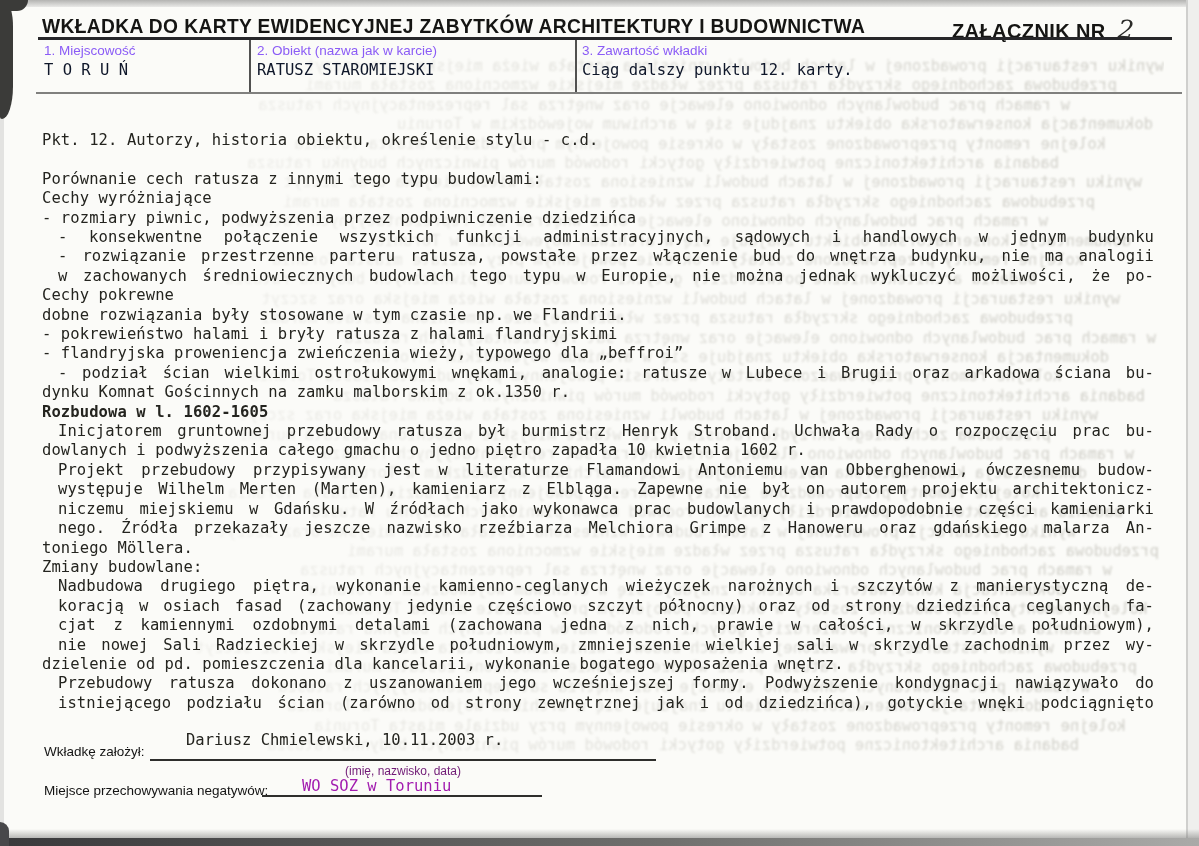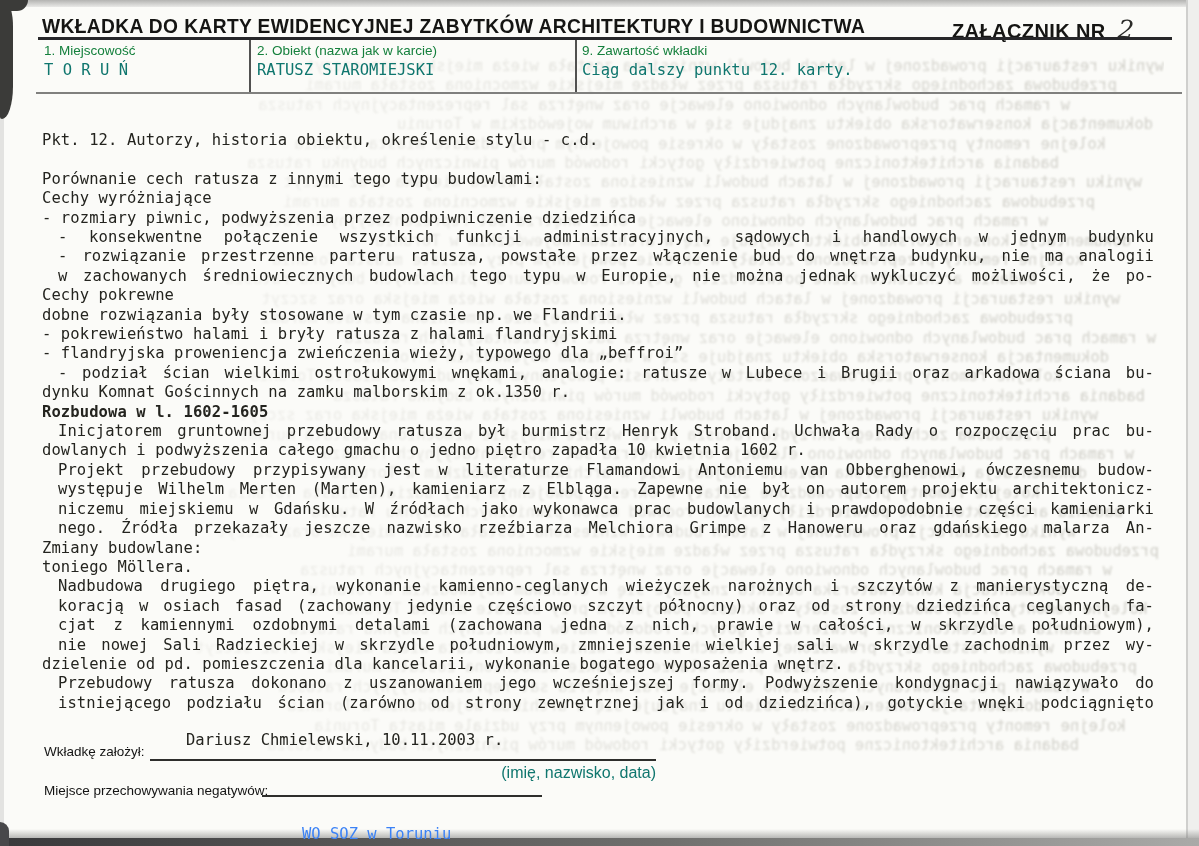--- a/index.html
+++ b/index.html
@@ -38,7 +38,7 @@
   .tline-bottom{left:36px;top:92px;width:1146px;height:2px;background:#80807e;}
   .tv{top:40px;width:2px;height:52px;background:#515150;}
   .tv1{left:249px;} .tv2{left:575px;}
-  .cell-label{top:43px;font-size:13.5px;color:#15803d;}
+  .cell-label{top:43px;font-size:13.5px;color:#8b5cf6;}
   .cell-value{top:61px;font-family:"DejaVu Sans Mono",monospace;font-size:15.5px;color:#0f766e;white-space:pre;}
   .c1{left:44px;} .c2{left:257px;} .c3{left:582px;}
   

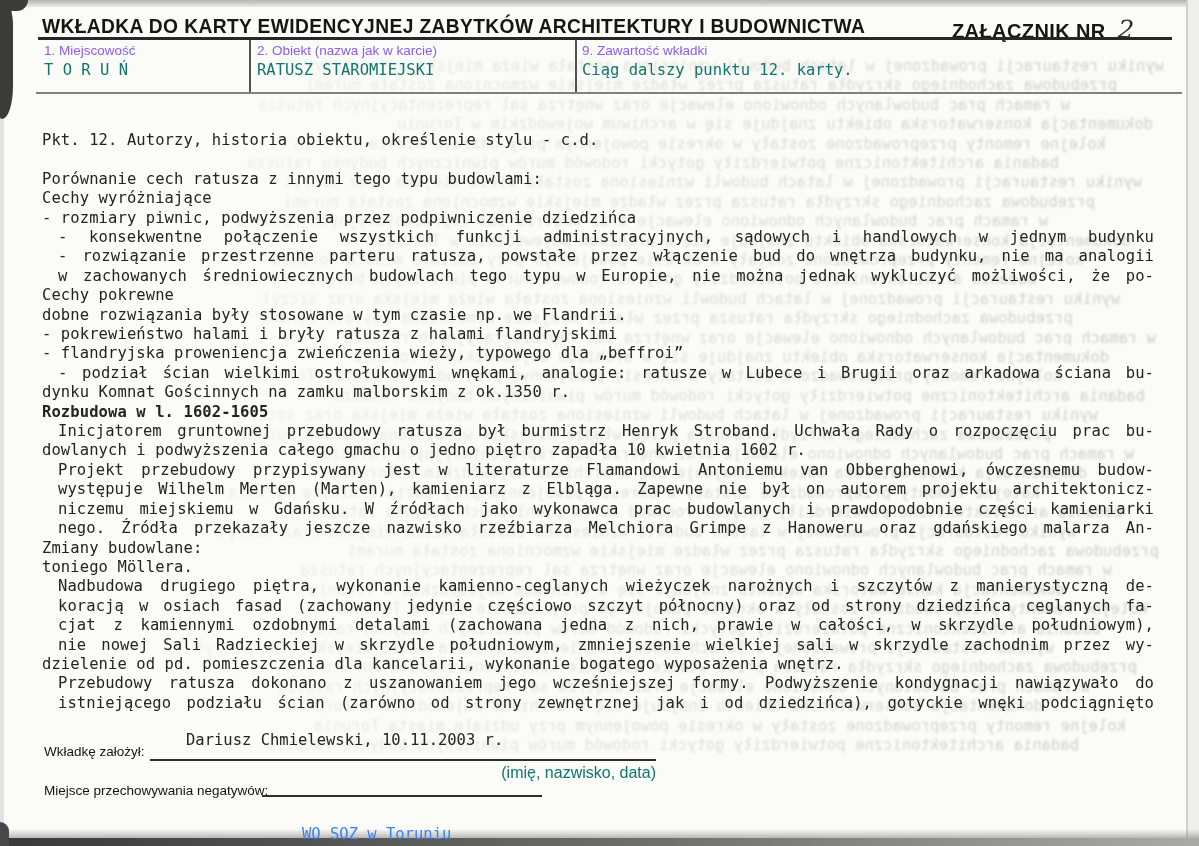--- a/index.html
+++ b/index.html
@@ -121,7 +121,7 @@
   <div class="abs tv tv2"></div>
   <div class="abs cell-label c1">1. Miejscowość</div>
   <div class="abs cell-label c2">2. Obiekt (nazwa jak w karcie)</div>
-  <div class="abs cell-label c3">9. Zawartość wkładki</div>
+  <div class="abs cell-label c3">3. Zawartość wkładki</div>
   <div class="abs cell-value c1">T O R U Ń</div>
   <div class="abs cell-value c2">RATUSZ STAROMIEJSKI</div>
   <div class="abs cell-value c3">Ciąg dalszy punktu 12. karty.</div>

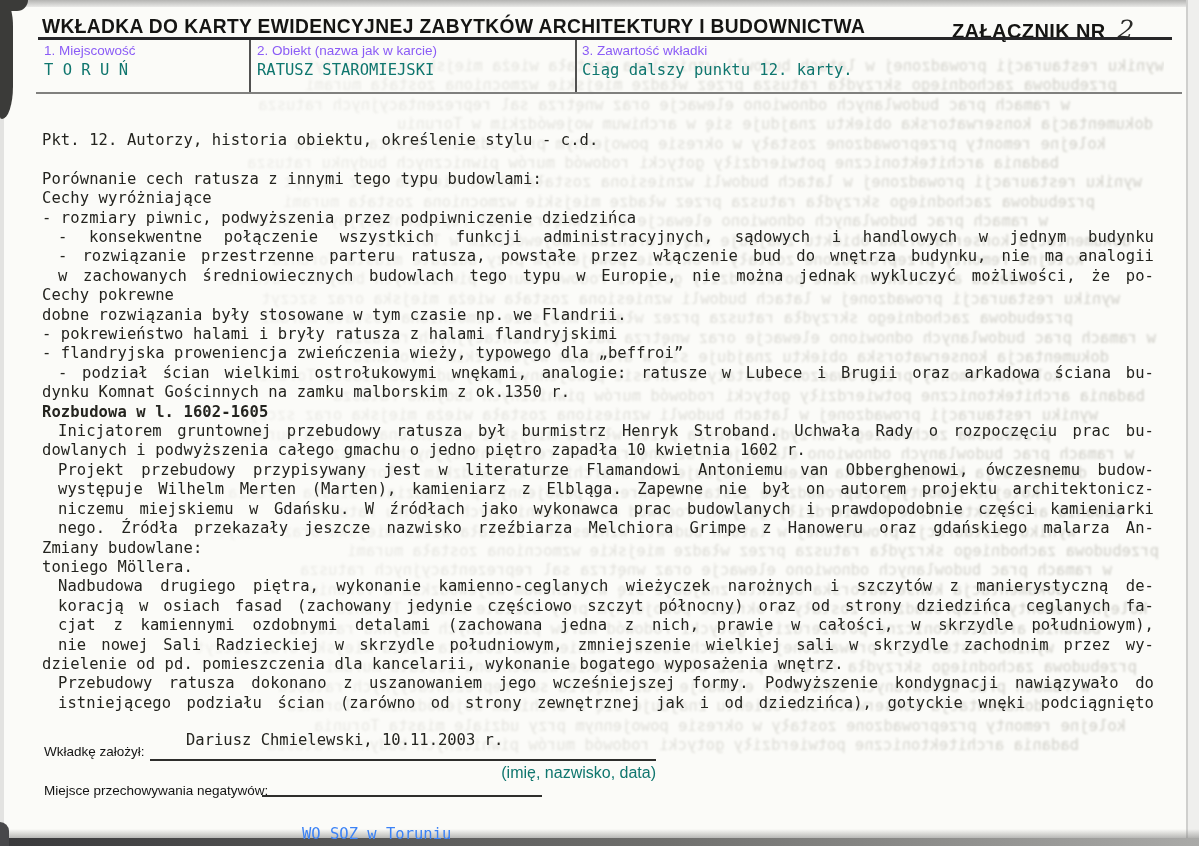--- a/index.html
+++ b/index.html
@@ -39,7 +39,7 @@
   .tv{top:40px;width:2px;height:52px;background:#515150;}
   .tv1{left:249px;} .tv2{left:575px;}
   .cell-label{top:43px;font-size:13.5px;color:#8b5cf6;}
-  .cell-value{top:61px;font-family:"DejaVu Sans Mono",monospace;font-size:15.5px;color:#0f766e;white-space:pre;}
+  .cell-value{top:61px;font-family:"DejaVu Sans Mono",monospace;font-size:15.5px;color:#0f172a;white-space:pre;}
   .c1{left:44px;} .c2{left:257px;} .c3{left:582px;}
   
   .body-block{left:42px;top:131px;width:1112px;}

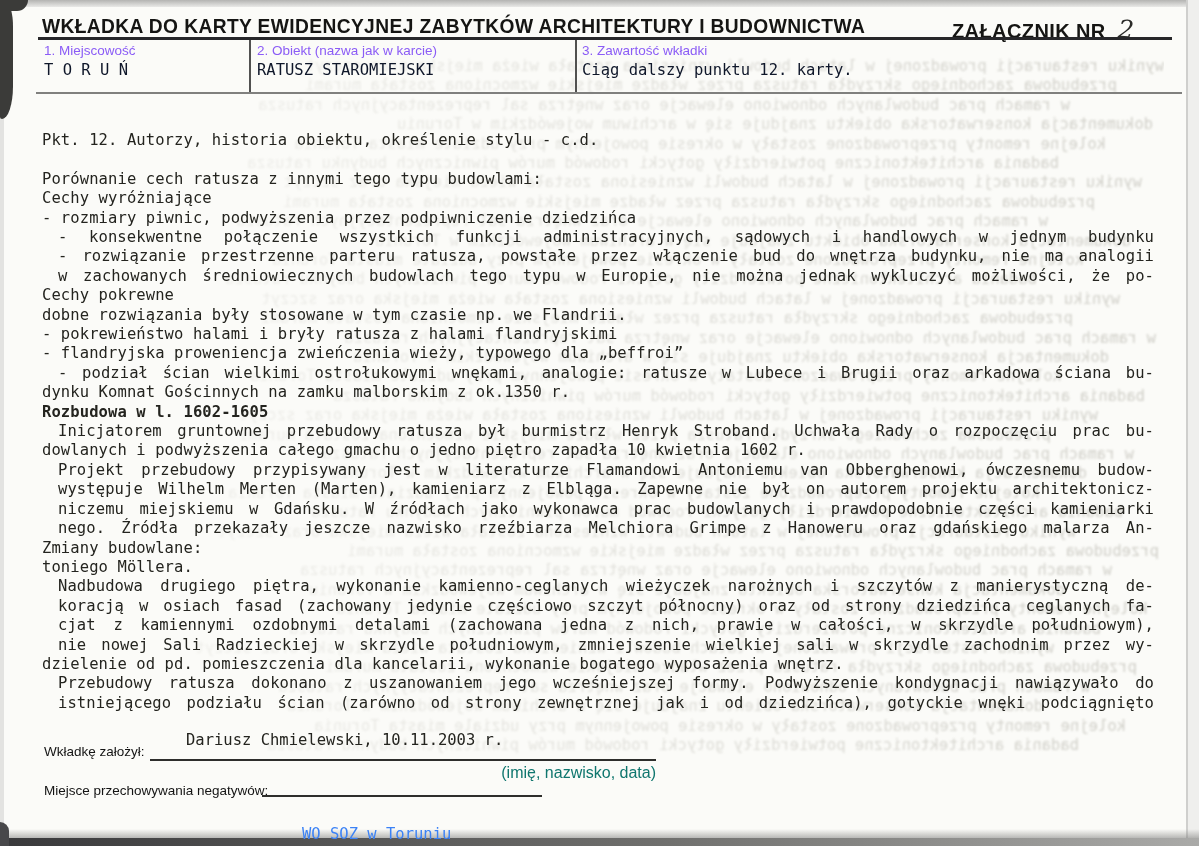--- a/index.html
+++ b/index.html
@@ -148,8 +148,8 @@
       <div class="bline just"><span>występuje Wilhelm Merten (Marten), kamieniarz z Elbląga. Zapewne nie był on autorem projektu architektonicz-</span></div>
       <div class="bline just"><span>niczemu miejskiemu w Gdańsku. W źródłach jako wykonawca prac budowlanych i prawdopodobnie części kamieniarki</span></div>
       <div class="bline just"><span>nego. Źródła przekazały jeszcze nazwisko rzeźbiarza Melchiora Grimpe z Hanoweru oraz  gdańskiego malarza An-</span></div>
+      <div class="bline"><span>toniego Möllera.</span></div>
       <div class="bline"><span class="ul">Zmiany budowlane:</span></div>
-      <div class="bline"><span>toniego Möllera.</span></div>
       <div class="bline just"><span>Nadbudowa drugiego piętra, wykonanie kamienno-ceglanych wieżyczek narożnych i szczytów z manierystyczną de-</span></div>
       <div class="bline just"><span>koracją w osiach fasad (zachowany jedynie częściowo szczyt północny) oraz od strony dziedzińca ceglanych fa-</span></div>
       <div class="bline just"><span>cjat z kamiennymi ozdobnymi detalami (zachowana jedna z nich, prawie w całości, w skrzydle południowym),</span></div>

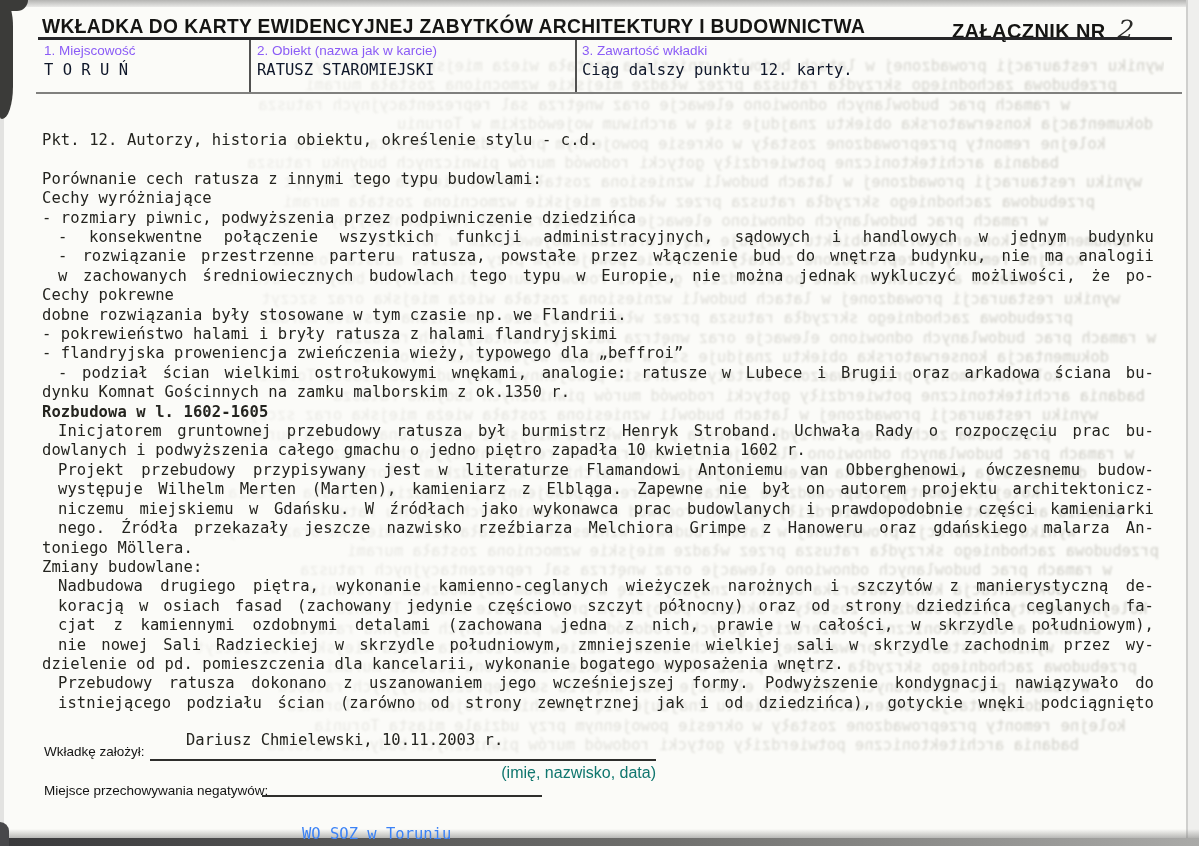--- a/index.html
+++ b/index.html
@@ -52,7 +52,7 @@
   .f-name{left:186px;top:731px;font-family:"DejaVu Sans Mono",monospace;font-size:15.5px;color:#24241f;white-space:pre;}
   .f-label1{left:44px;top:744px;font-size:13.5px;color:#141414;}
   .f-line1{left:150px;top:759px;width:506px;height:2px;background:#2e2e2c;}
-  .f-hint{left:150px;top:764px;width:506px;text-align:right;font-size:16px;color:#0f766e;}
+  .f-hint{left:150px;top:764px;width:506px;text-align:center;font-size:12px;color:#701a75;}
   .f-label2{left:44px;top:783px;font-size:13.5px;color:#141414;}
   .f-value2{left:302px;top:777px;font-family:"DejaVu Sans Mono",monospace;font-size:15.5px;color:#3b82f6;white-space:pre;margin-top:48px;}
   .f-line2{left:262px;top:795px;width:280px;height:1.5px;background:#2e2e2c;}

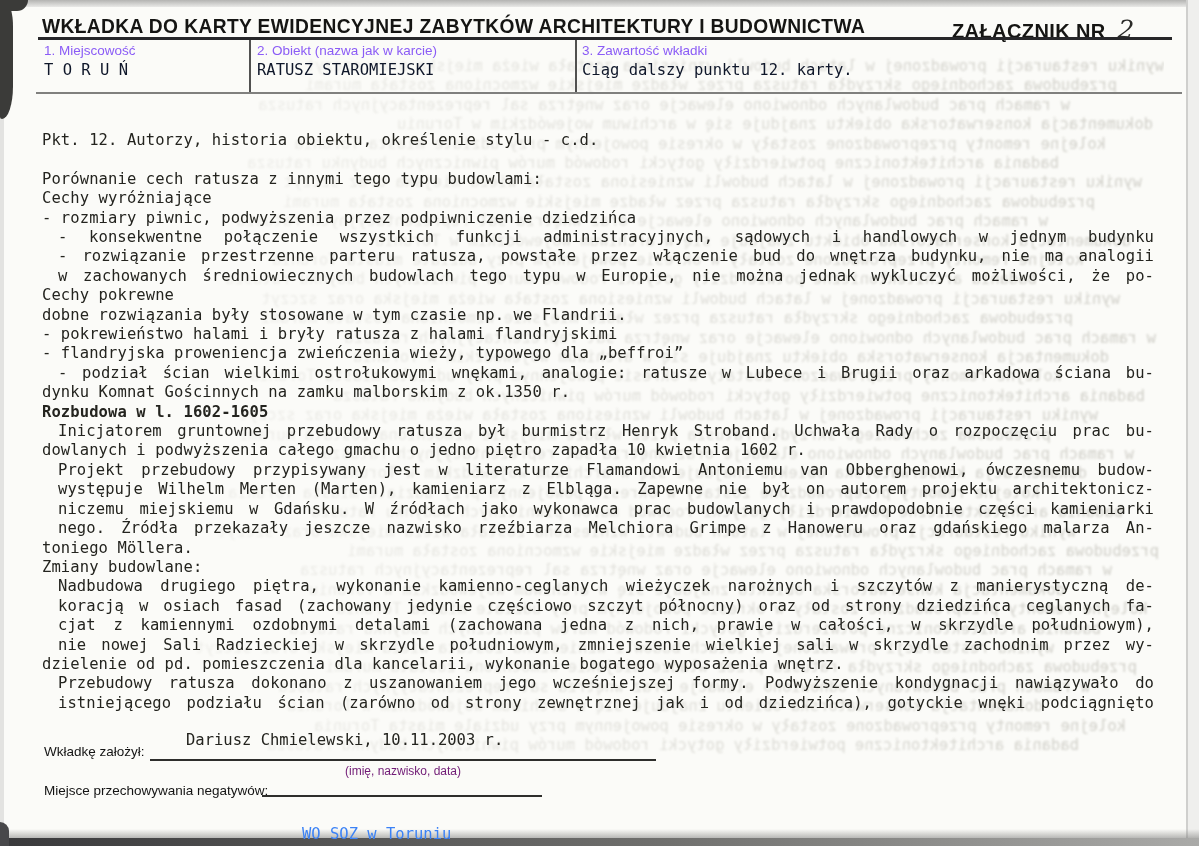--- a/index.html
+++ b/index.html
@@ -54,7 +54,7 @@
   .f-line1{left:150px;top:759px;width:506px;height:2px;background:#2e2e2c;}
   .f-hint{left:150px;top:764px;width:506px;text-align:center;font-size:12px;color:#701a75;}
   .f-label2{left:44px;top:783px;font-size:13.5px;color:#141414;}
-  .f-value2{left:302px;top:777px;font-family:"DejaVu Sans Mono",monospace;font-size:15.5px;color:#3b82f6;white-space:pre;margin-top:48px;}
+  .f-value2{left:302px;top:777px;font-family:"DejaVu Sans Mono",monospace;font-size:15.5px;color:#a21caf;white-space:pre;}
   .f-line2{left:262px;top:795px;width:280px;height:1.5px;background:#2e2e2c;}
 </style>
 </head>

